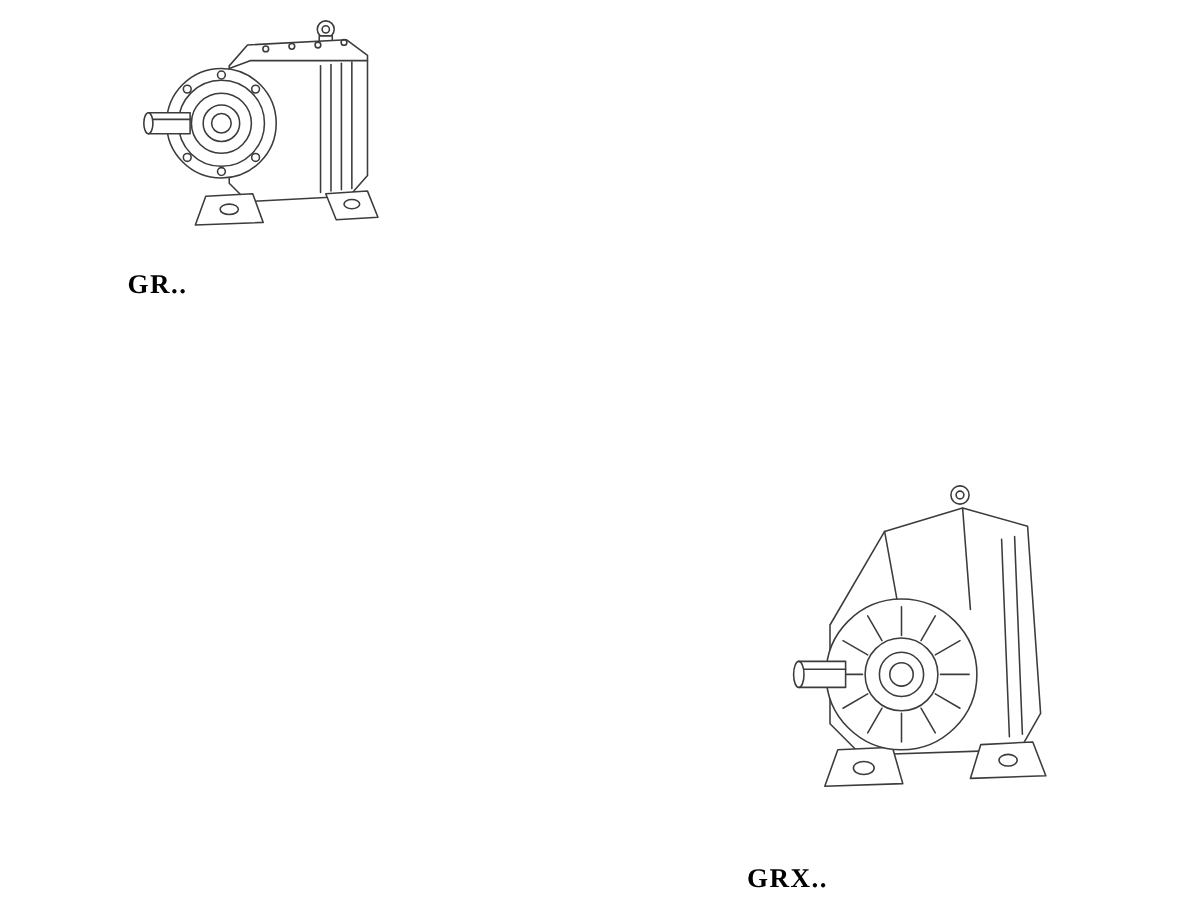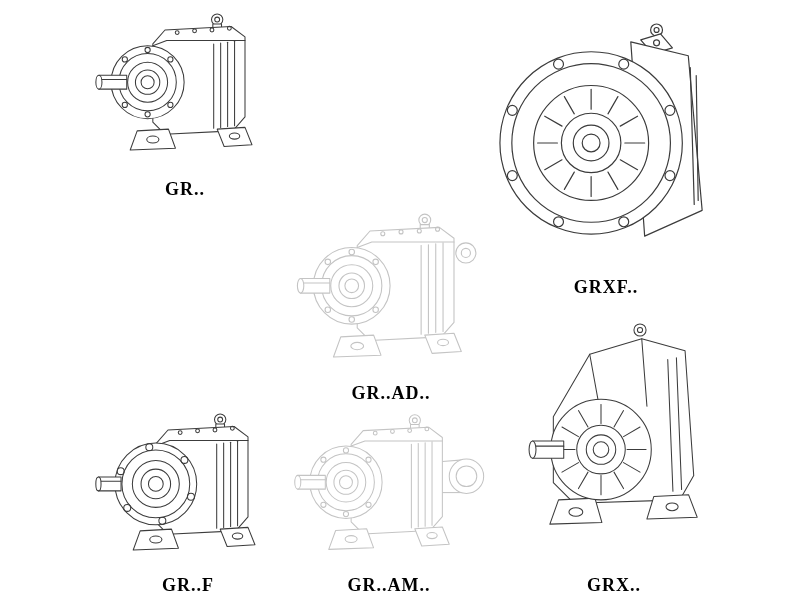--- a/index.html
+++ b/index.html
@@ -7,7 +7,7 @@
     position:relative; width:800px; height:600px; background:#ffffff;
     overflow:hidden; font-family:"Liberation Serif", serif;
   }
-  .figure { position:absolute; display:flex; flex-direction:column; align-items:center; }
+  .figure { position:absolute; display:flex; flex-direction:column; align-items:flex-start; }
   .figure svg { flex:1 1 auto; width:100%; height:calc(100% - 24px); }
   .figure .label {
     height:24px; line-height:22px; text-align:center;

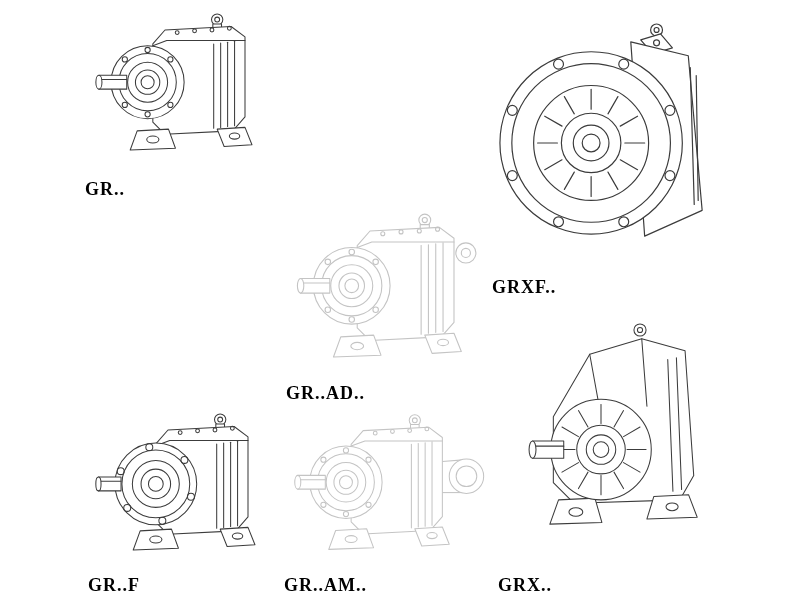--- a/index.html
+++ b/index.html
@@ -191,12 +191,6 @@
   </div>
 
 
-  <div class="figure pos-grxf">
-    <svg class="drawing" viewBox="0 0 230 270" role="img">
-      <use href="#sym-grxf" width="230" height="270"></use>
-    </svg>
-    <div class="label">GRXF..</div>
-  </div>
 
 
   <div class="figure pos-grad">

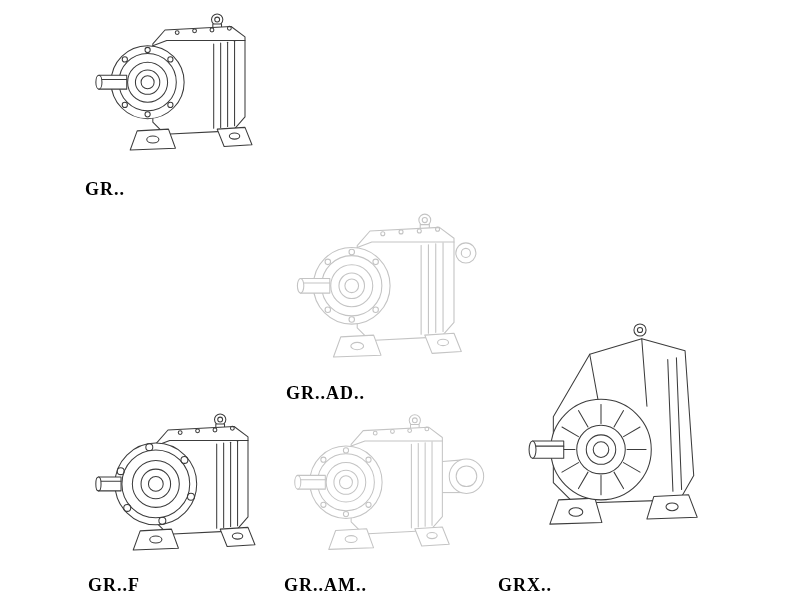--- a/index.html
+++ b/index.html
@@ -193,16 +193,6 @@
 
 
 
-  <div class="figure pos-grad">
-    <svg class="drawing faded" viewBox="0 0 230 190" role="img">
-      <use href="#sym-r" width="230" height="190"></use>
-      <g fill="none" stroke="currentColor" stroke-width="1.2">
-        <circle cx="197" cy="50" r="11" fill="#fff"></circle>
-        <circle cx="197" cy="50" r="5"></circle>
-      </g>
-    </svg>
-    <div class="label">GR..AD..</div>
-  </div>
 
   <div class="figure pos-grx">
     <svg class="drawing" viewBox="0 0 240 270" role="img">

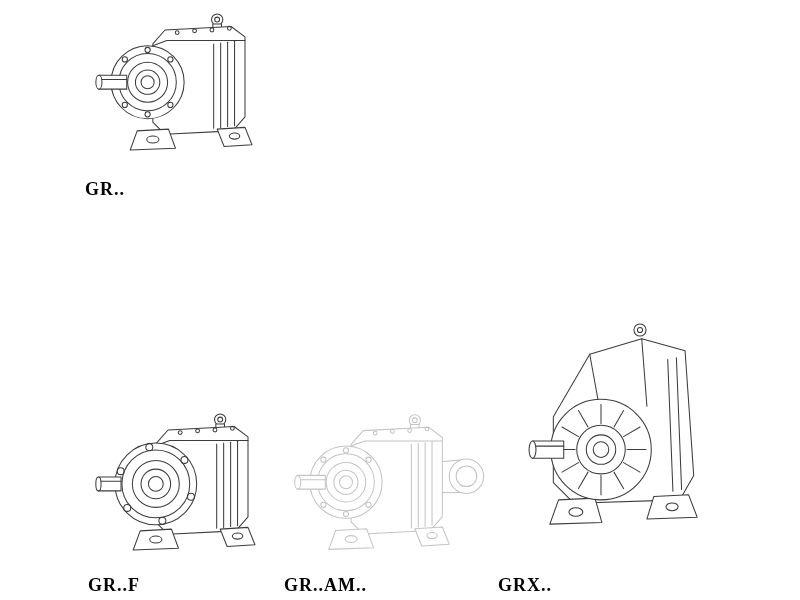--- a/index.html
+++ b/index.html
@@ -201,12 +201,6 @@
     <div class="label">GRX..</div>
   </div>
 
-  <div class="figure pos-grff">
-    <svg class="drawing" viewBox="0 0 230 190" role="img">
-      <use href="#sym-rf" width="230" height="190"></use>
-    </svg>
-    <div class="label">GR..F</div>
-  </div>
 
   <div class="figure pos-gram">
     <svg class="drawing faded" viewBox="0 0 244 190" role="img">

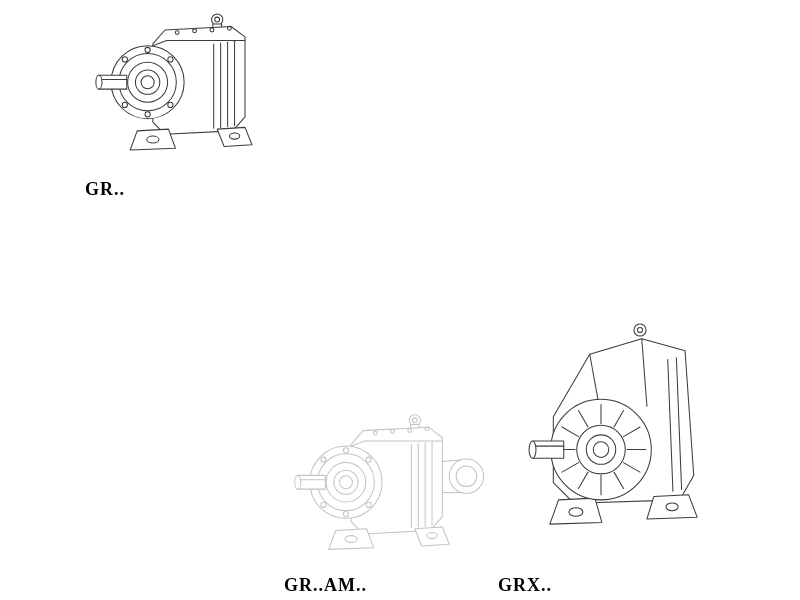--- a/index.html
+++ b/index.html
@@ -202,18 +202,6 @@
   </div>
 
 
-  <div class="figure pos-gram">
-    <svg class="drawing faded" viewBox="0 0 244 190" role="img">
-      <use href="#sym-r" width="230" height="190"></use>
-      <g fill="none" stroke="currentColor" stroke-width="1.2">
-        <line x1="184" y1="62" x2="208" y2="60"></line>
-        <line x1="184" y1="98" x2="208" y2="98"></line>
-        <circle cx="212" cy="79" r="20" fill="#fff"></circle>
-        <circle cx="212" cy="79" r="12"></circle>
-      </g>
-    </svg>
-    <div class="label">GR..AM..</div>
-  </div>
 
 </div>
 

